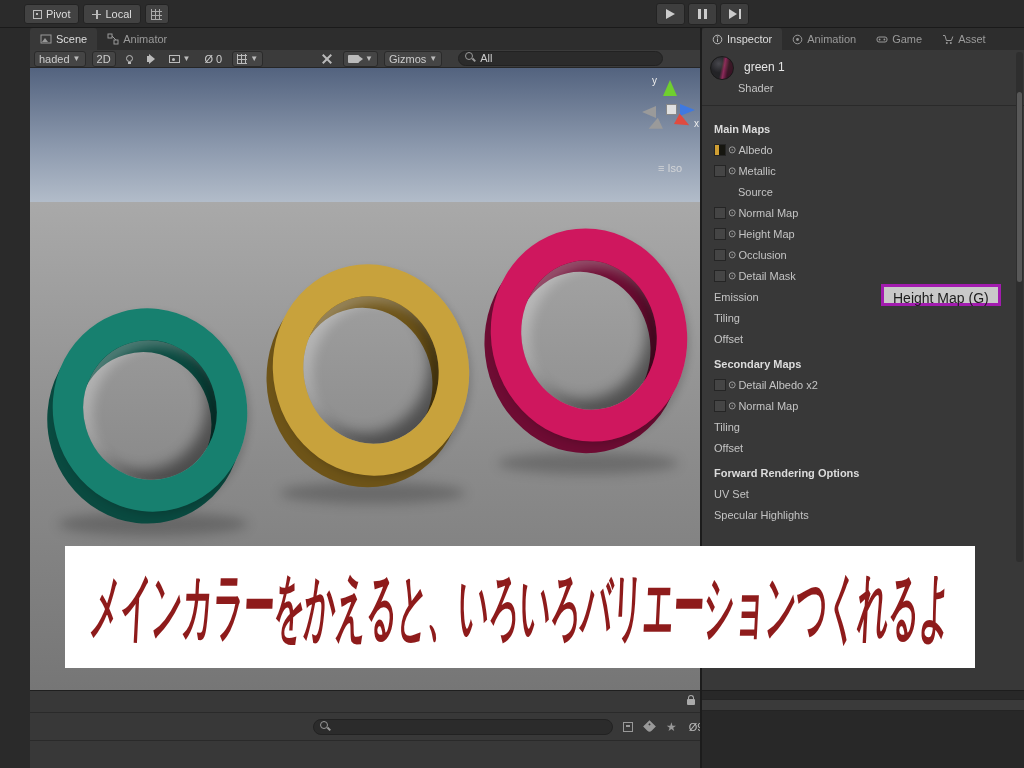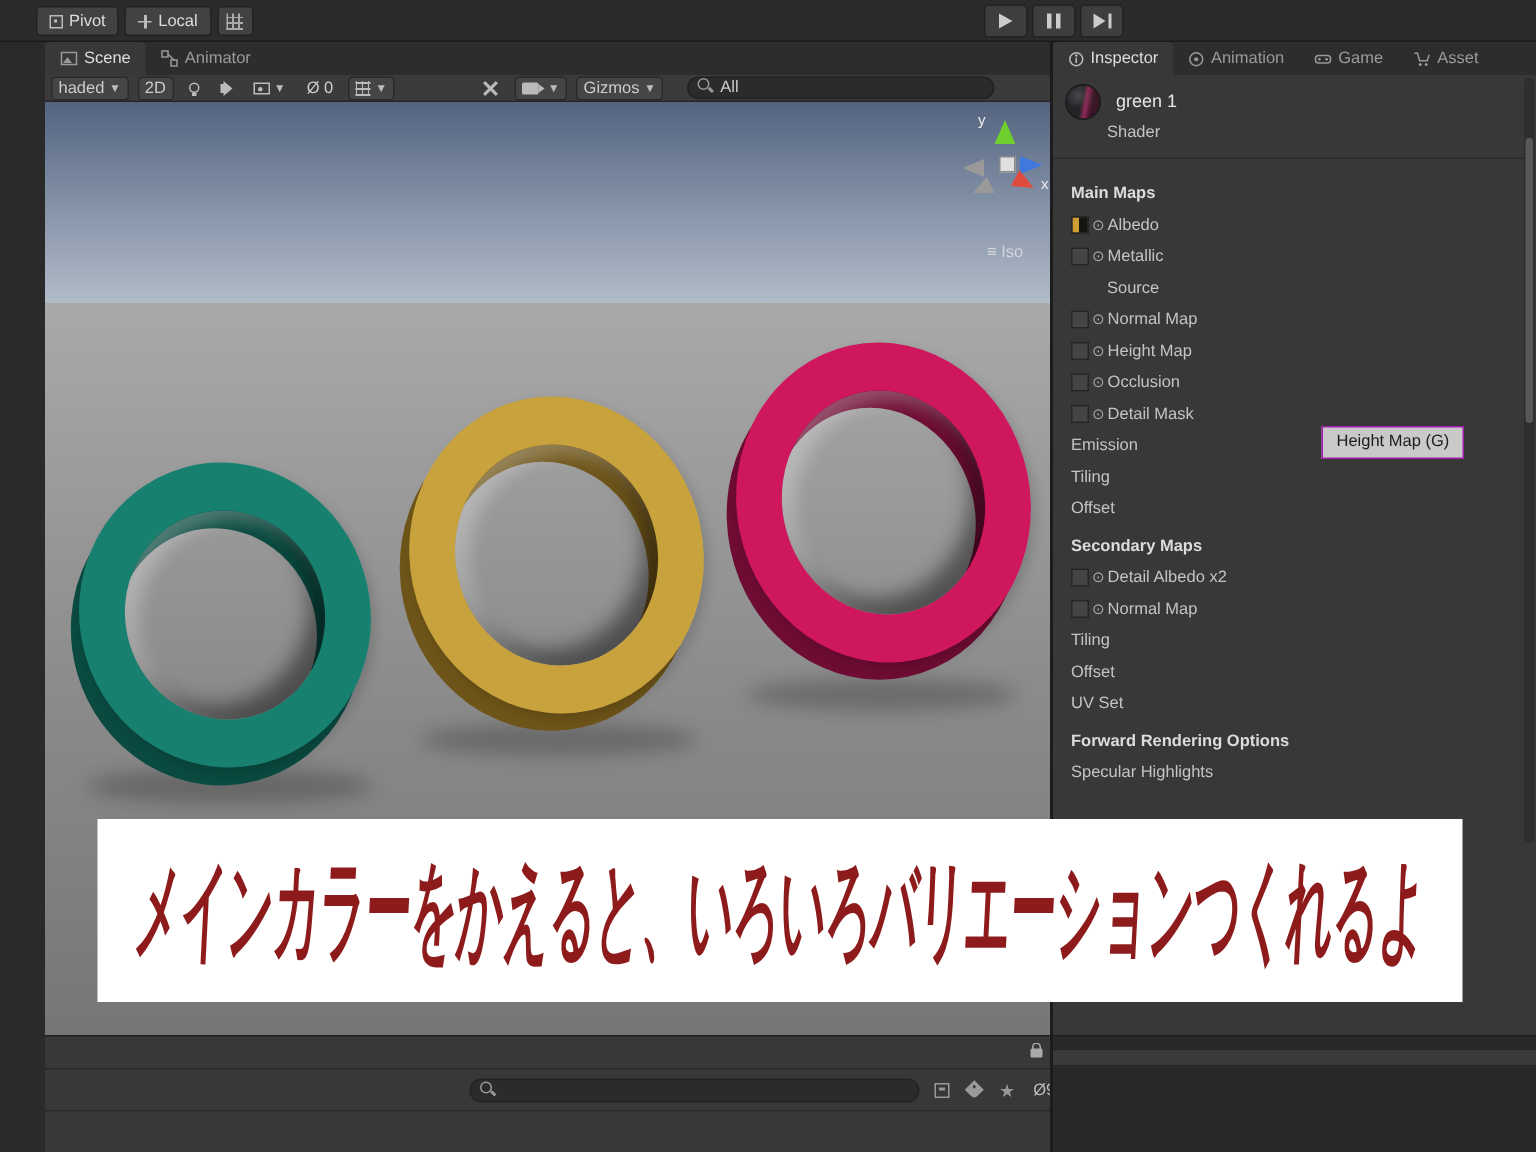--- a/index.html
+++ b/index.html
@@ -144,7 +144,7 @@
   .picker { color:#a8a8a8; font-size:10px; margin-right:2px; }
 
   .tooltip { position:absolute; left:179px; top:256px; height:22px; padding:3px 9px;
-    background:#c9c9c9; border:1px solid #a21caf; color:#1c1c1c; font-size:11px; z-index:5; white-space:nowrap; }
+    background:#c9c9c9; border:3px solid #a21caf; color:#1c1c1c; font-size:14px; z-index:5; white-space:nowrap; }
 
   .v-scroll { position:absolute; right:1px; top:24px; width:7px; height:510px; background:#2e2e2e; border-radius:3px; }
   .v-thumb { position:absolute; left:1px; top:40px; width:5px; height:190px; background:#585858; border-radius:3px; }

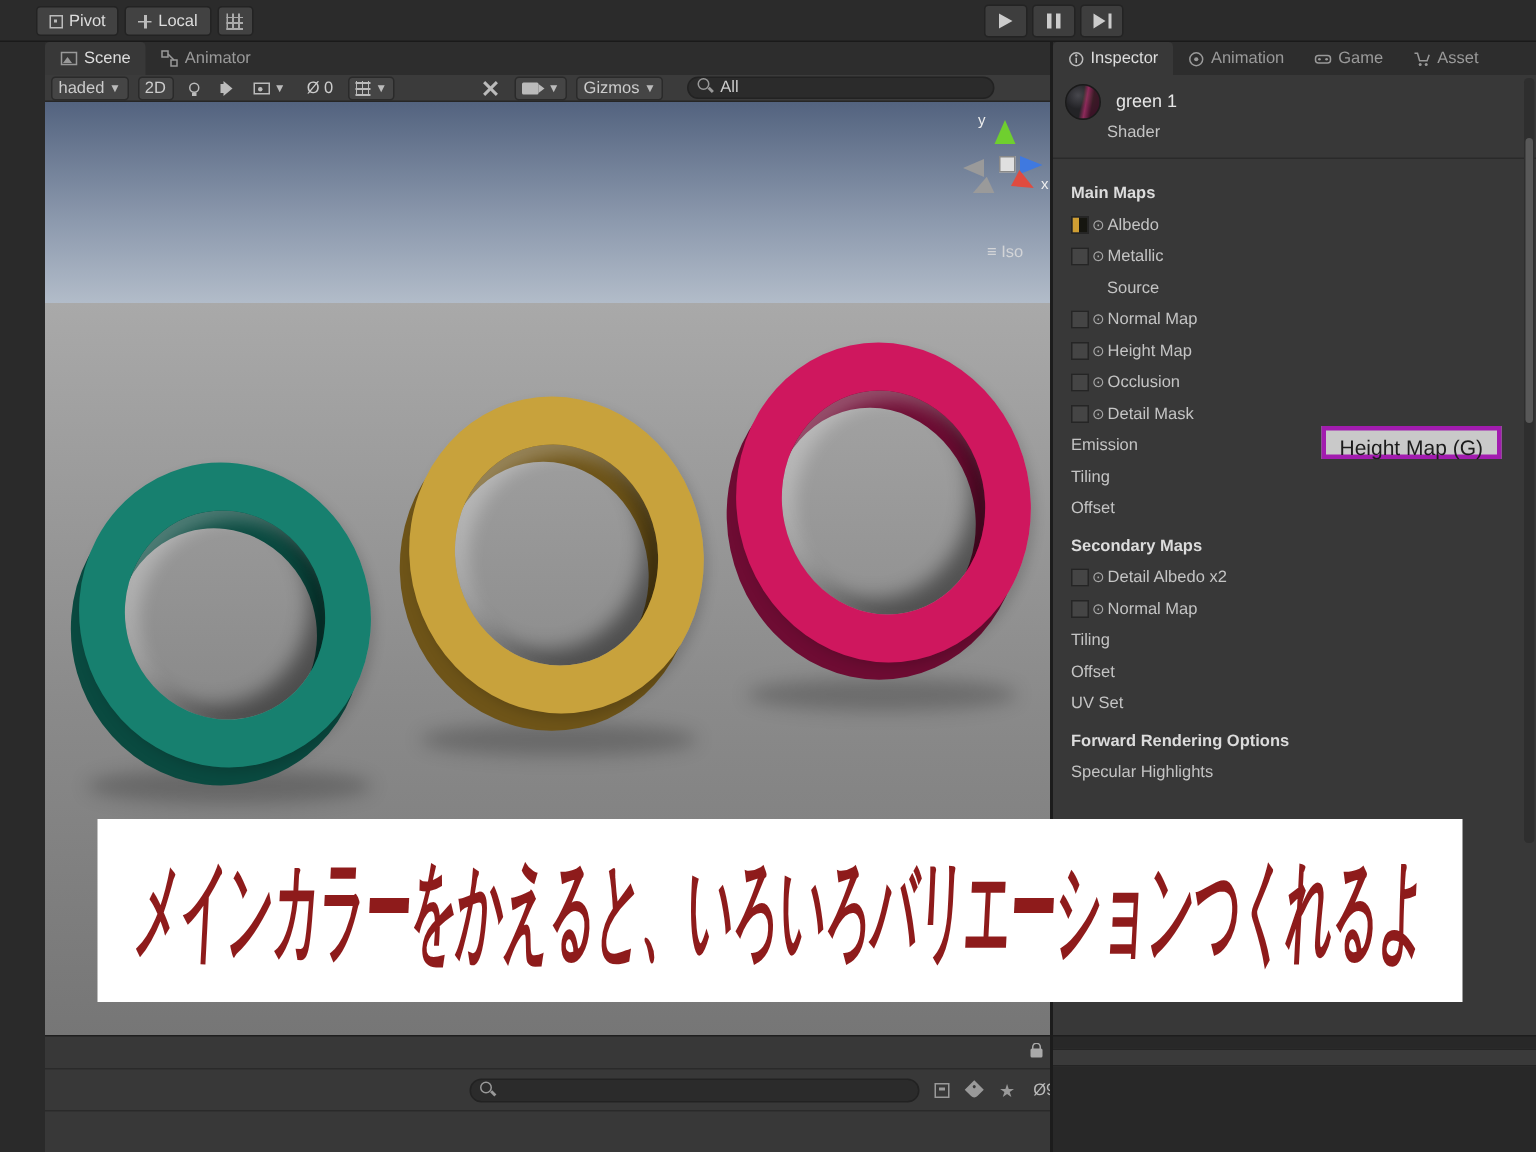--- a/index.html
+++ b/index.html
@@ -421,11 +421,11 @@
           <div class="prop-row t-label">
             <span class="prop-label">Offset</span>
           </div>
-          <div class="prop-row t-label">
-            <span class="prop-label">UV Set</span>
-          </div>
           <div class="prop-row t-header">
             <span class="prop-label">Forward Rendering Options</span>
+          </div>
+          <div class="prop-row t-label">
+            <span class="prop-label">UV Set</span>
           </div>
           <div class="prop-row t-label">
             <span class="prop-label">Specular Highlights</span>

